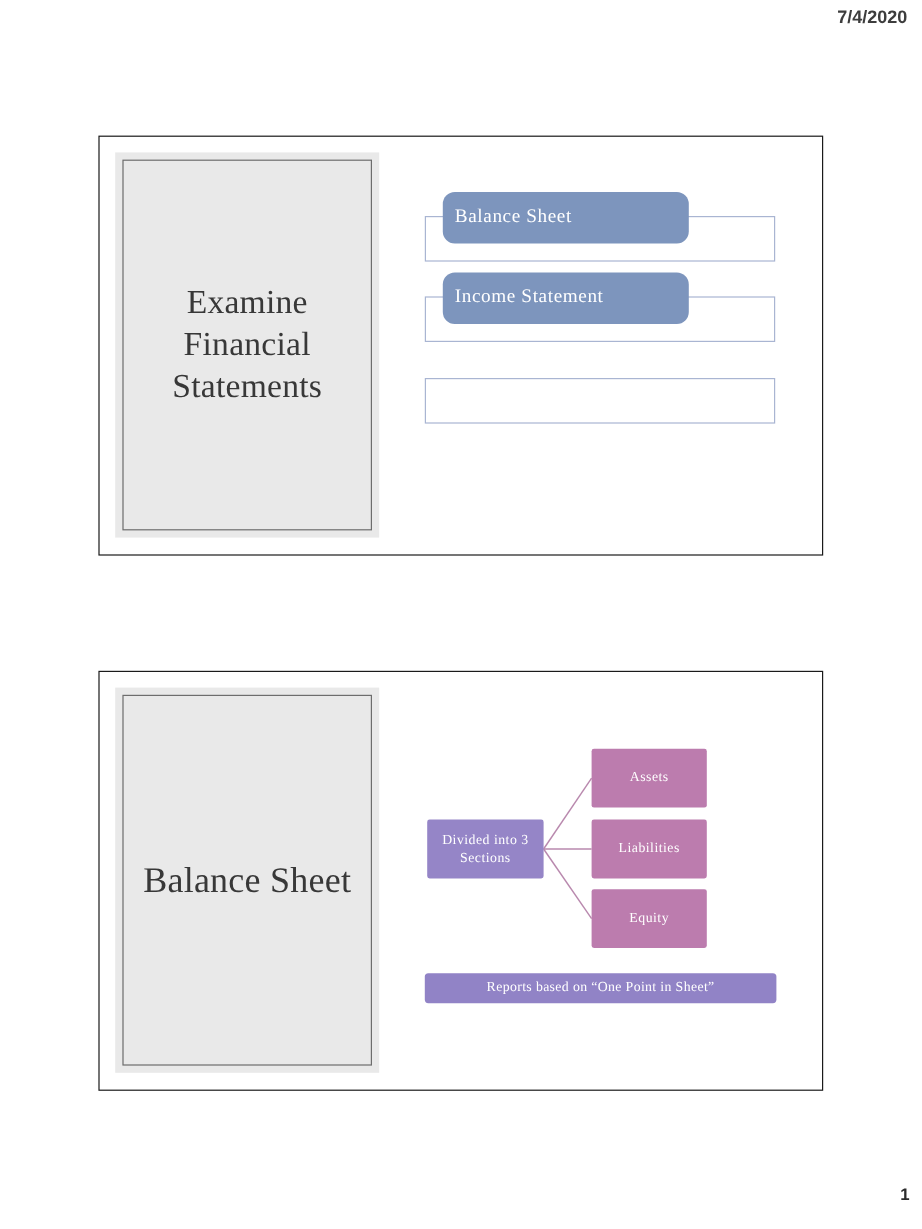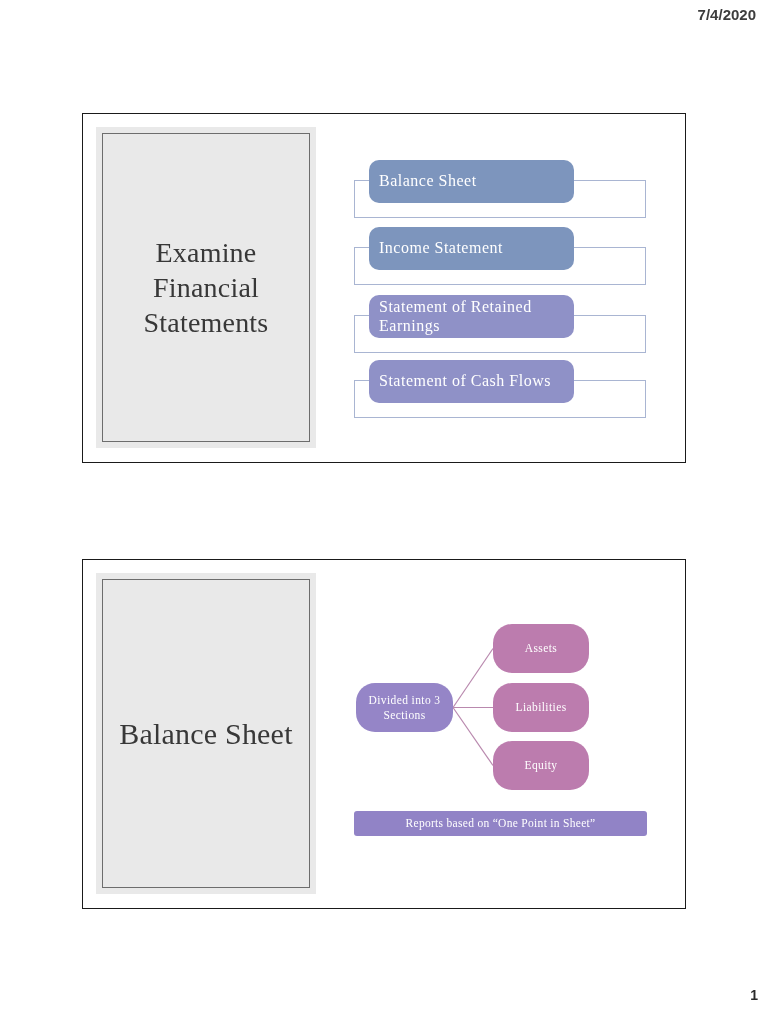--- a/index.html
+++ b/index.html
@@ -107,7 +107,6 @@
   </div>
   <div class="statement-item i2">
     <div class="item-tray"></div>
-    <div class="item-box" style="background-color: rgb(143, 145, 199);">Statement of Retained Earnings</div>
   </div>
   <div class="statement-item i3">
     <div class="item-tray"></div>

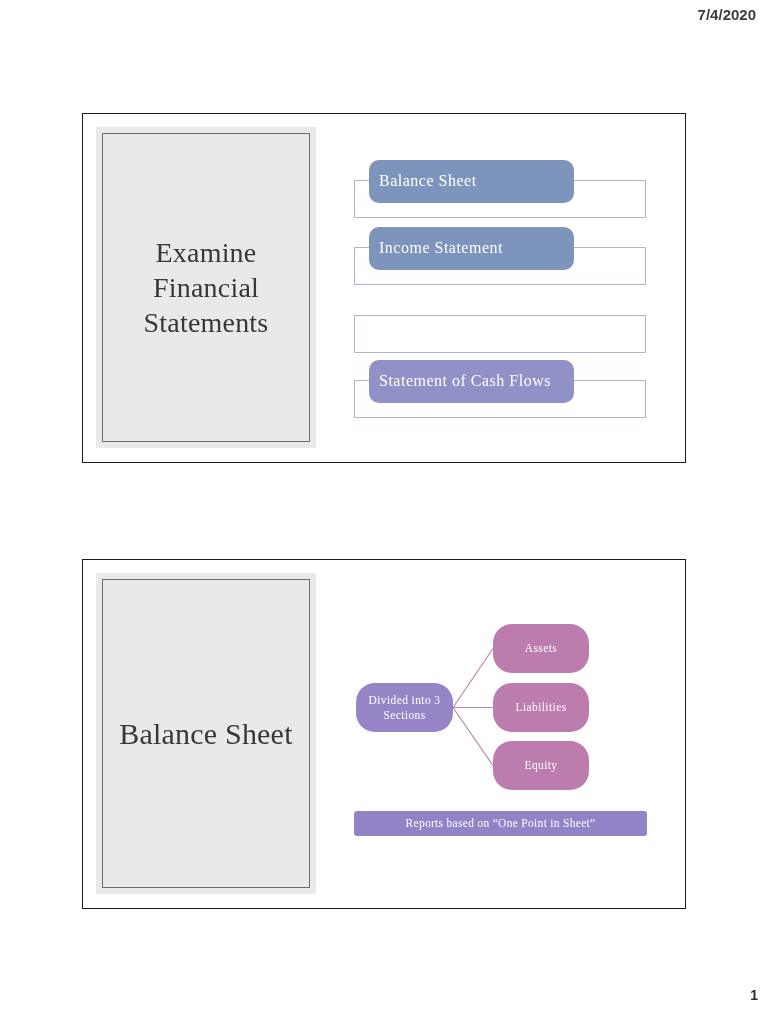--- a/index.html
+++ b/index.html
@@ -108,10 +108,6 @@
   <div class="statement-item i2">
     <div class="item-tray"></div>
   </div>
-  <div class="statement-item i3">
-    <div class="item-tray"></div>
-    <div class="item-box" style="background-color: rgb(143, 145, 199);">Statement of Cash Flows</div>
-  </div>
 </div>
 
 <div class="slide slide-2">

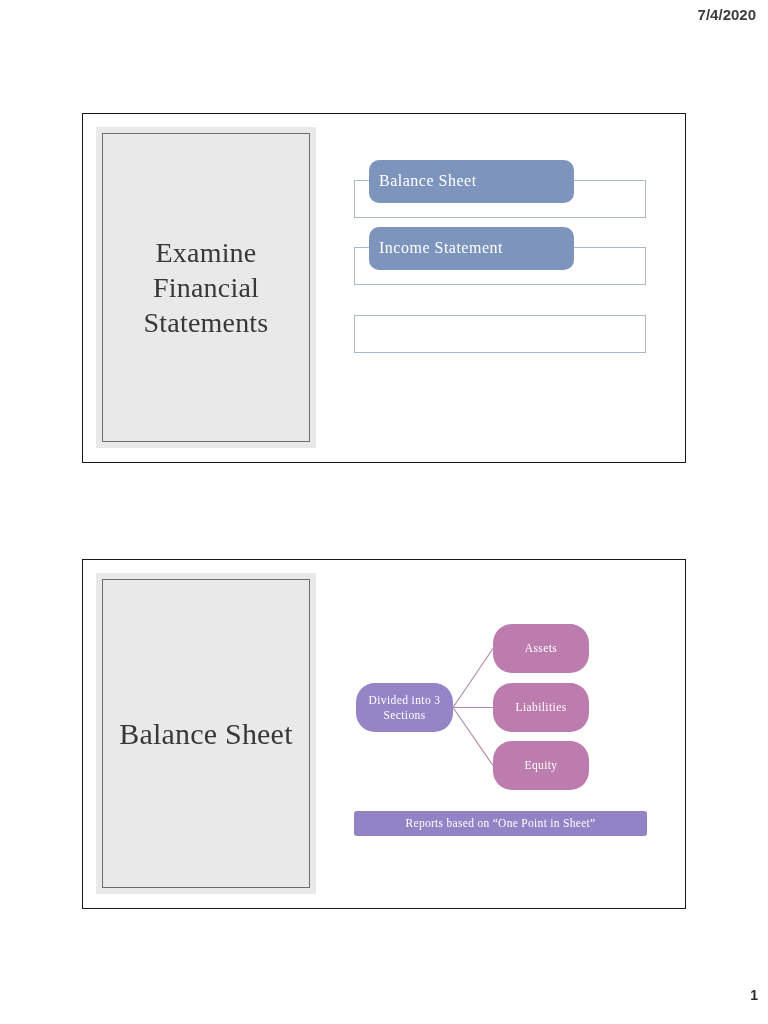--- a/index.html
+++ b/index.html
@@ -64,7 +64,7 @@
 
   
   .diagram-box {
-    position:absolute; border-radius:19px; color:#ffffff;
+    position:absolute; border-radius:2px; color:#ffffff;
     display:flex; align-items:center; justify-content:center;
     text-align:center; font-size:11.5px; line-height:1.3;
     letter-spacing:0.4px; white-space:pre-line; padding:2px;

